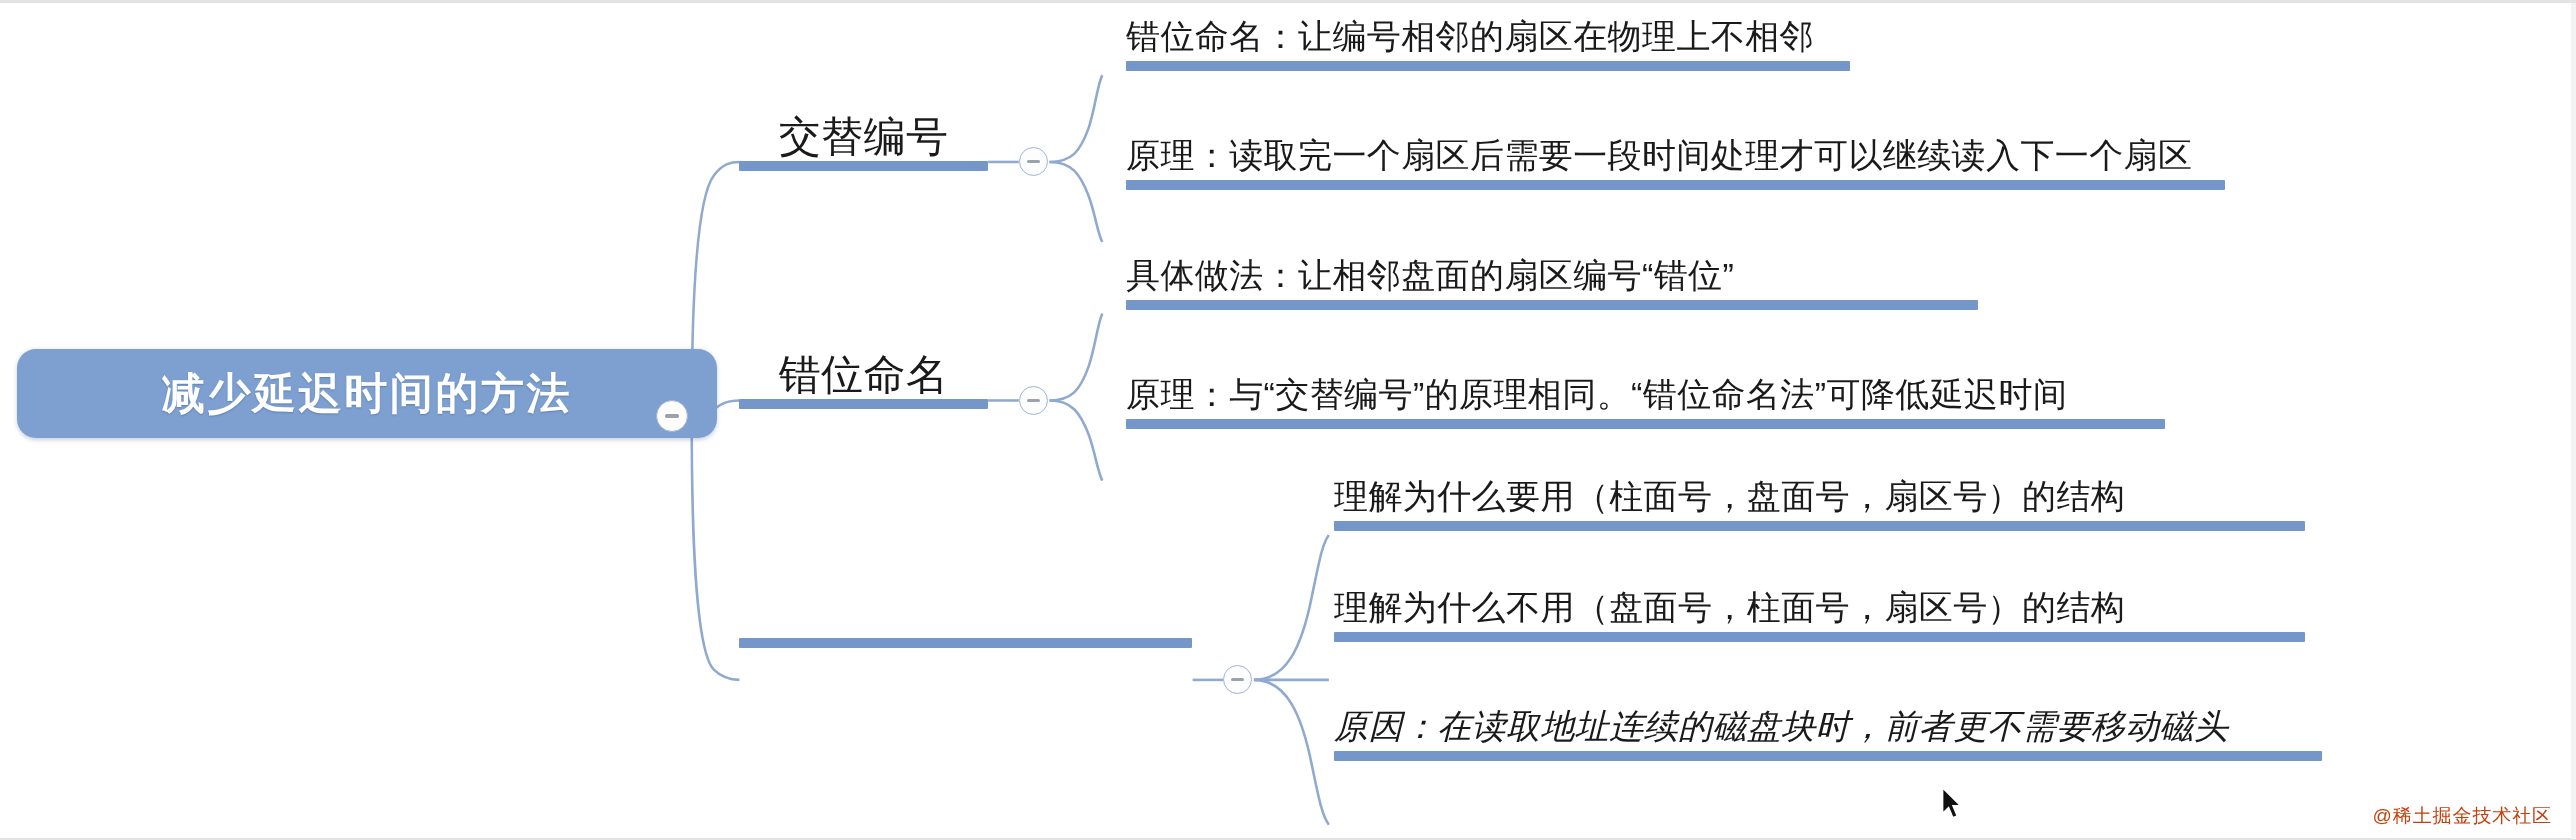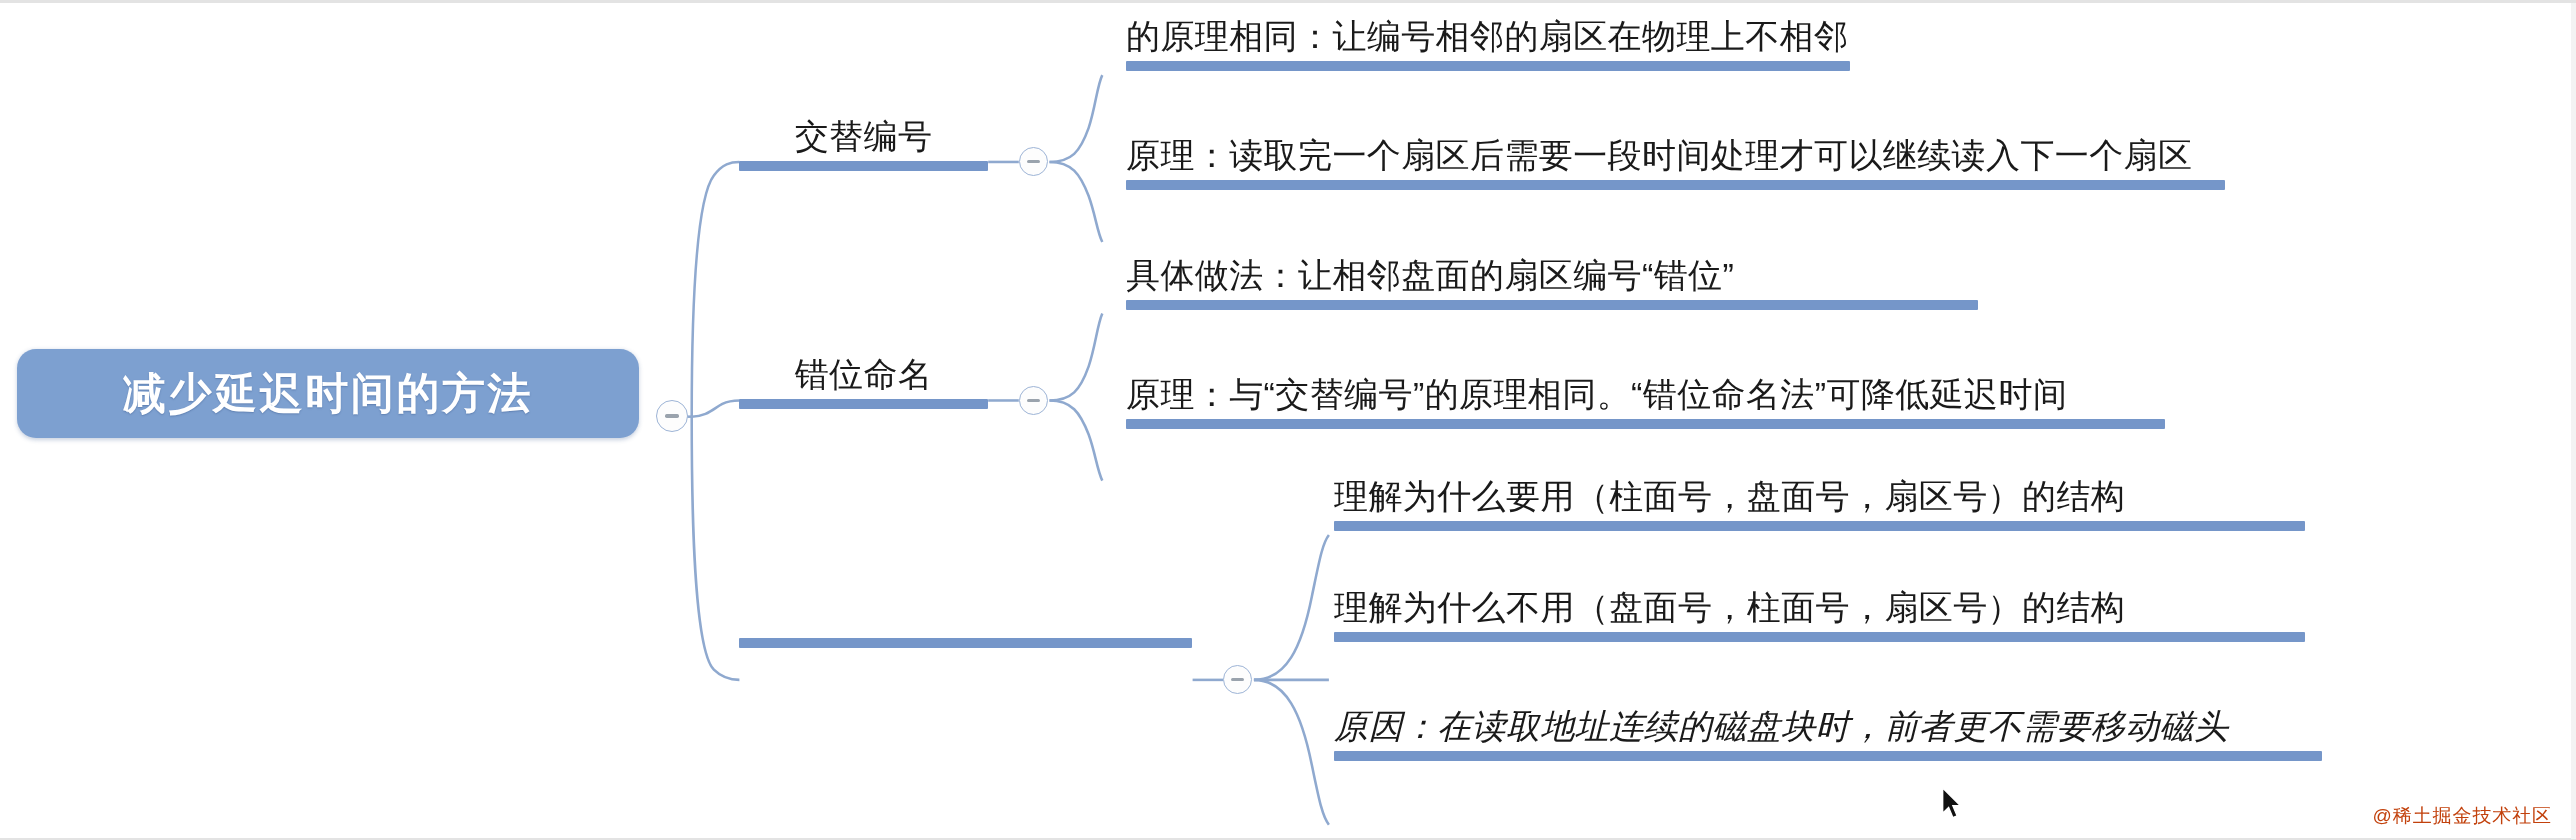--- a/index.html
+++ b/index.html
@@ -200,7 +200,7 @@
   </div>
 
   <div class="node leaf" style="left:1126px; top:16px;">
-    <span class="node-text">的原理相同：让编号相邻的扇区在物理上不相邻</span>
+    <span class="node-text">错位命名：让编号相邻的扇区在物理上不相邻</span>
     <span class="node-bar" style="width:724px;"></span>
   </div>
 

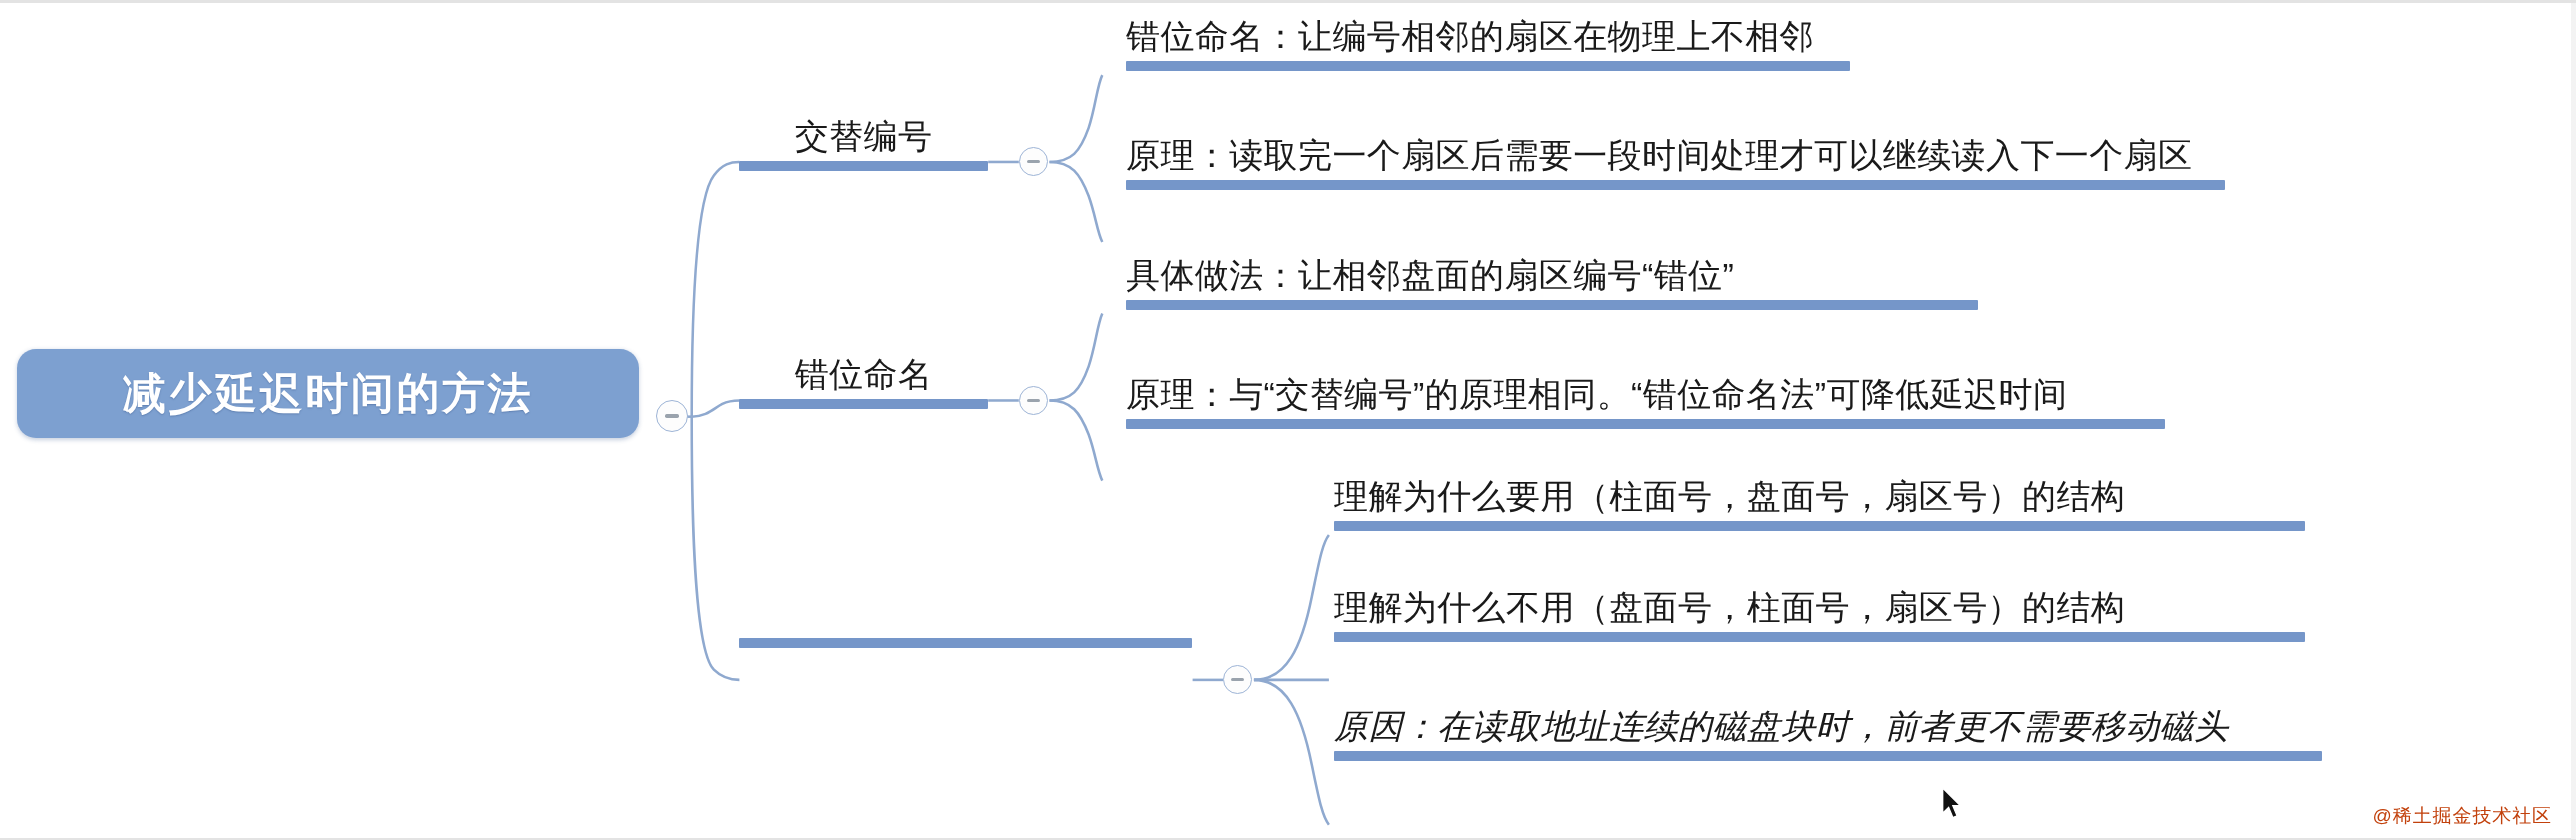--- a/index.html
+++ b/index.html
@@ -86,7 +86,7 @@
   }
 
   
-  .branch .node-text { font-size: 34px; }
+  .branch .node-text { font-size: 42px; }
 
   
   .toggle {

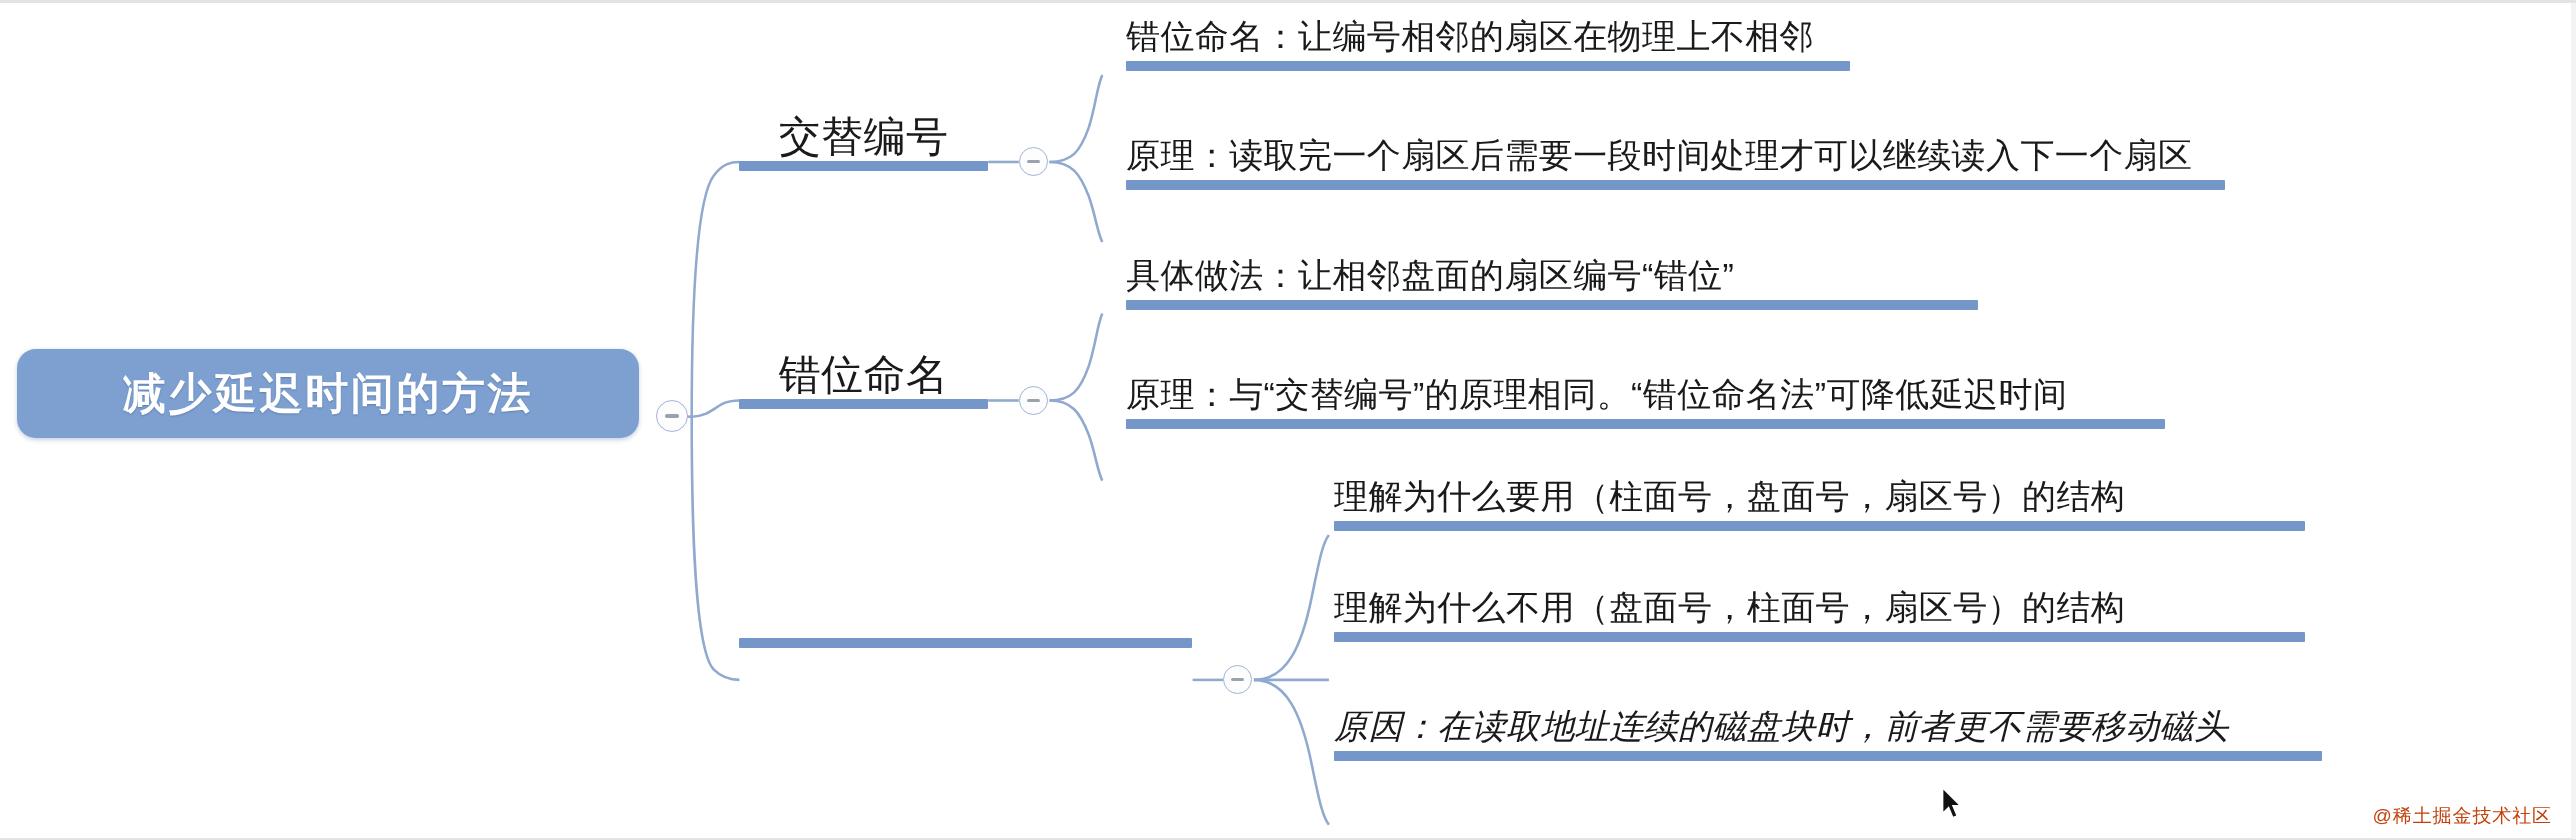--- a/index.html
+++ b/index.html
@@ -45,7 +45,7 @@
     position: absolute;
     left: 17px;
     top: 349px;
-    width: 622px;
+    width: 700px;
     height: 89px;
     background: #7da0d0;
     border-radius: 19px;

